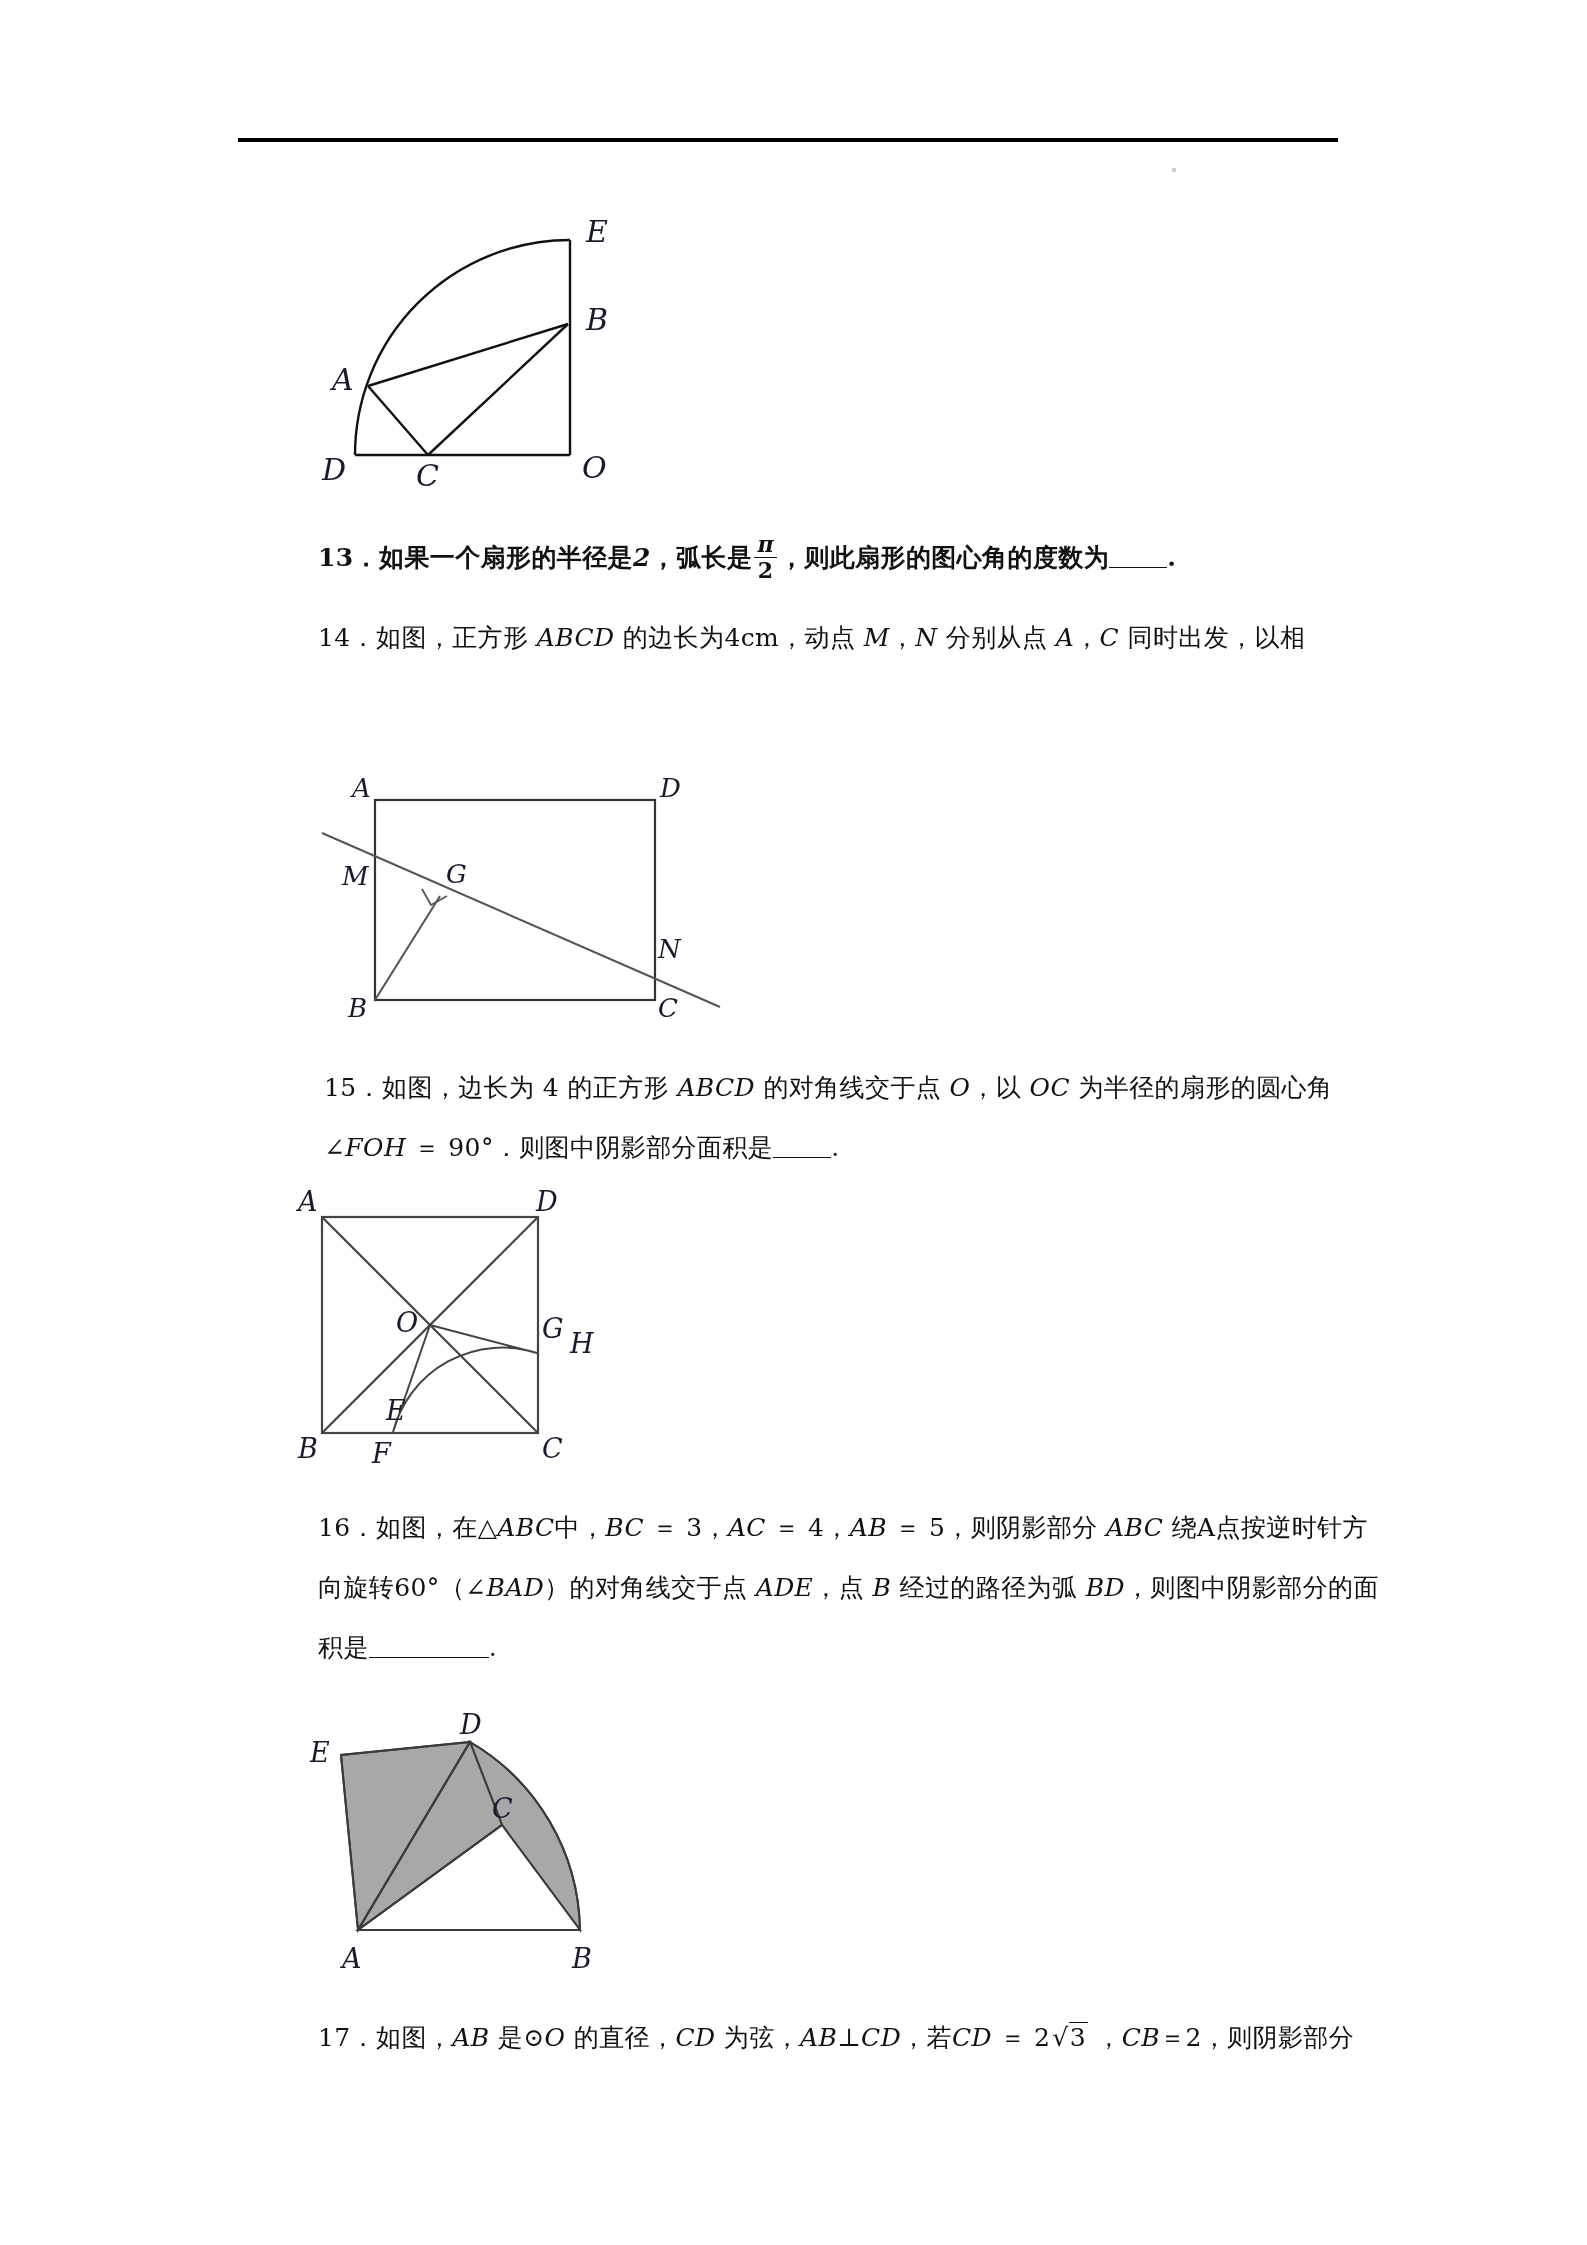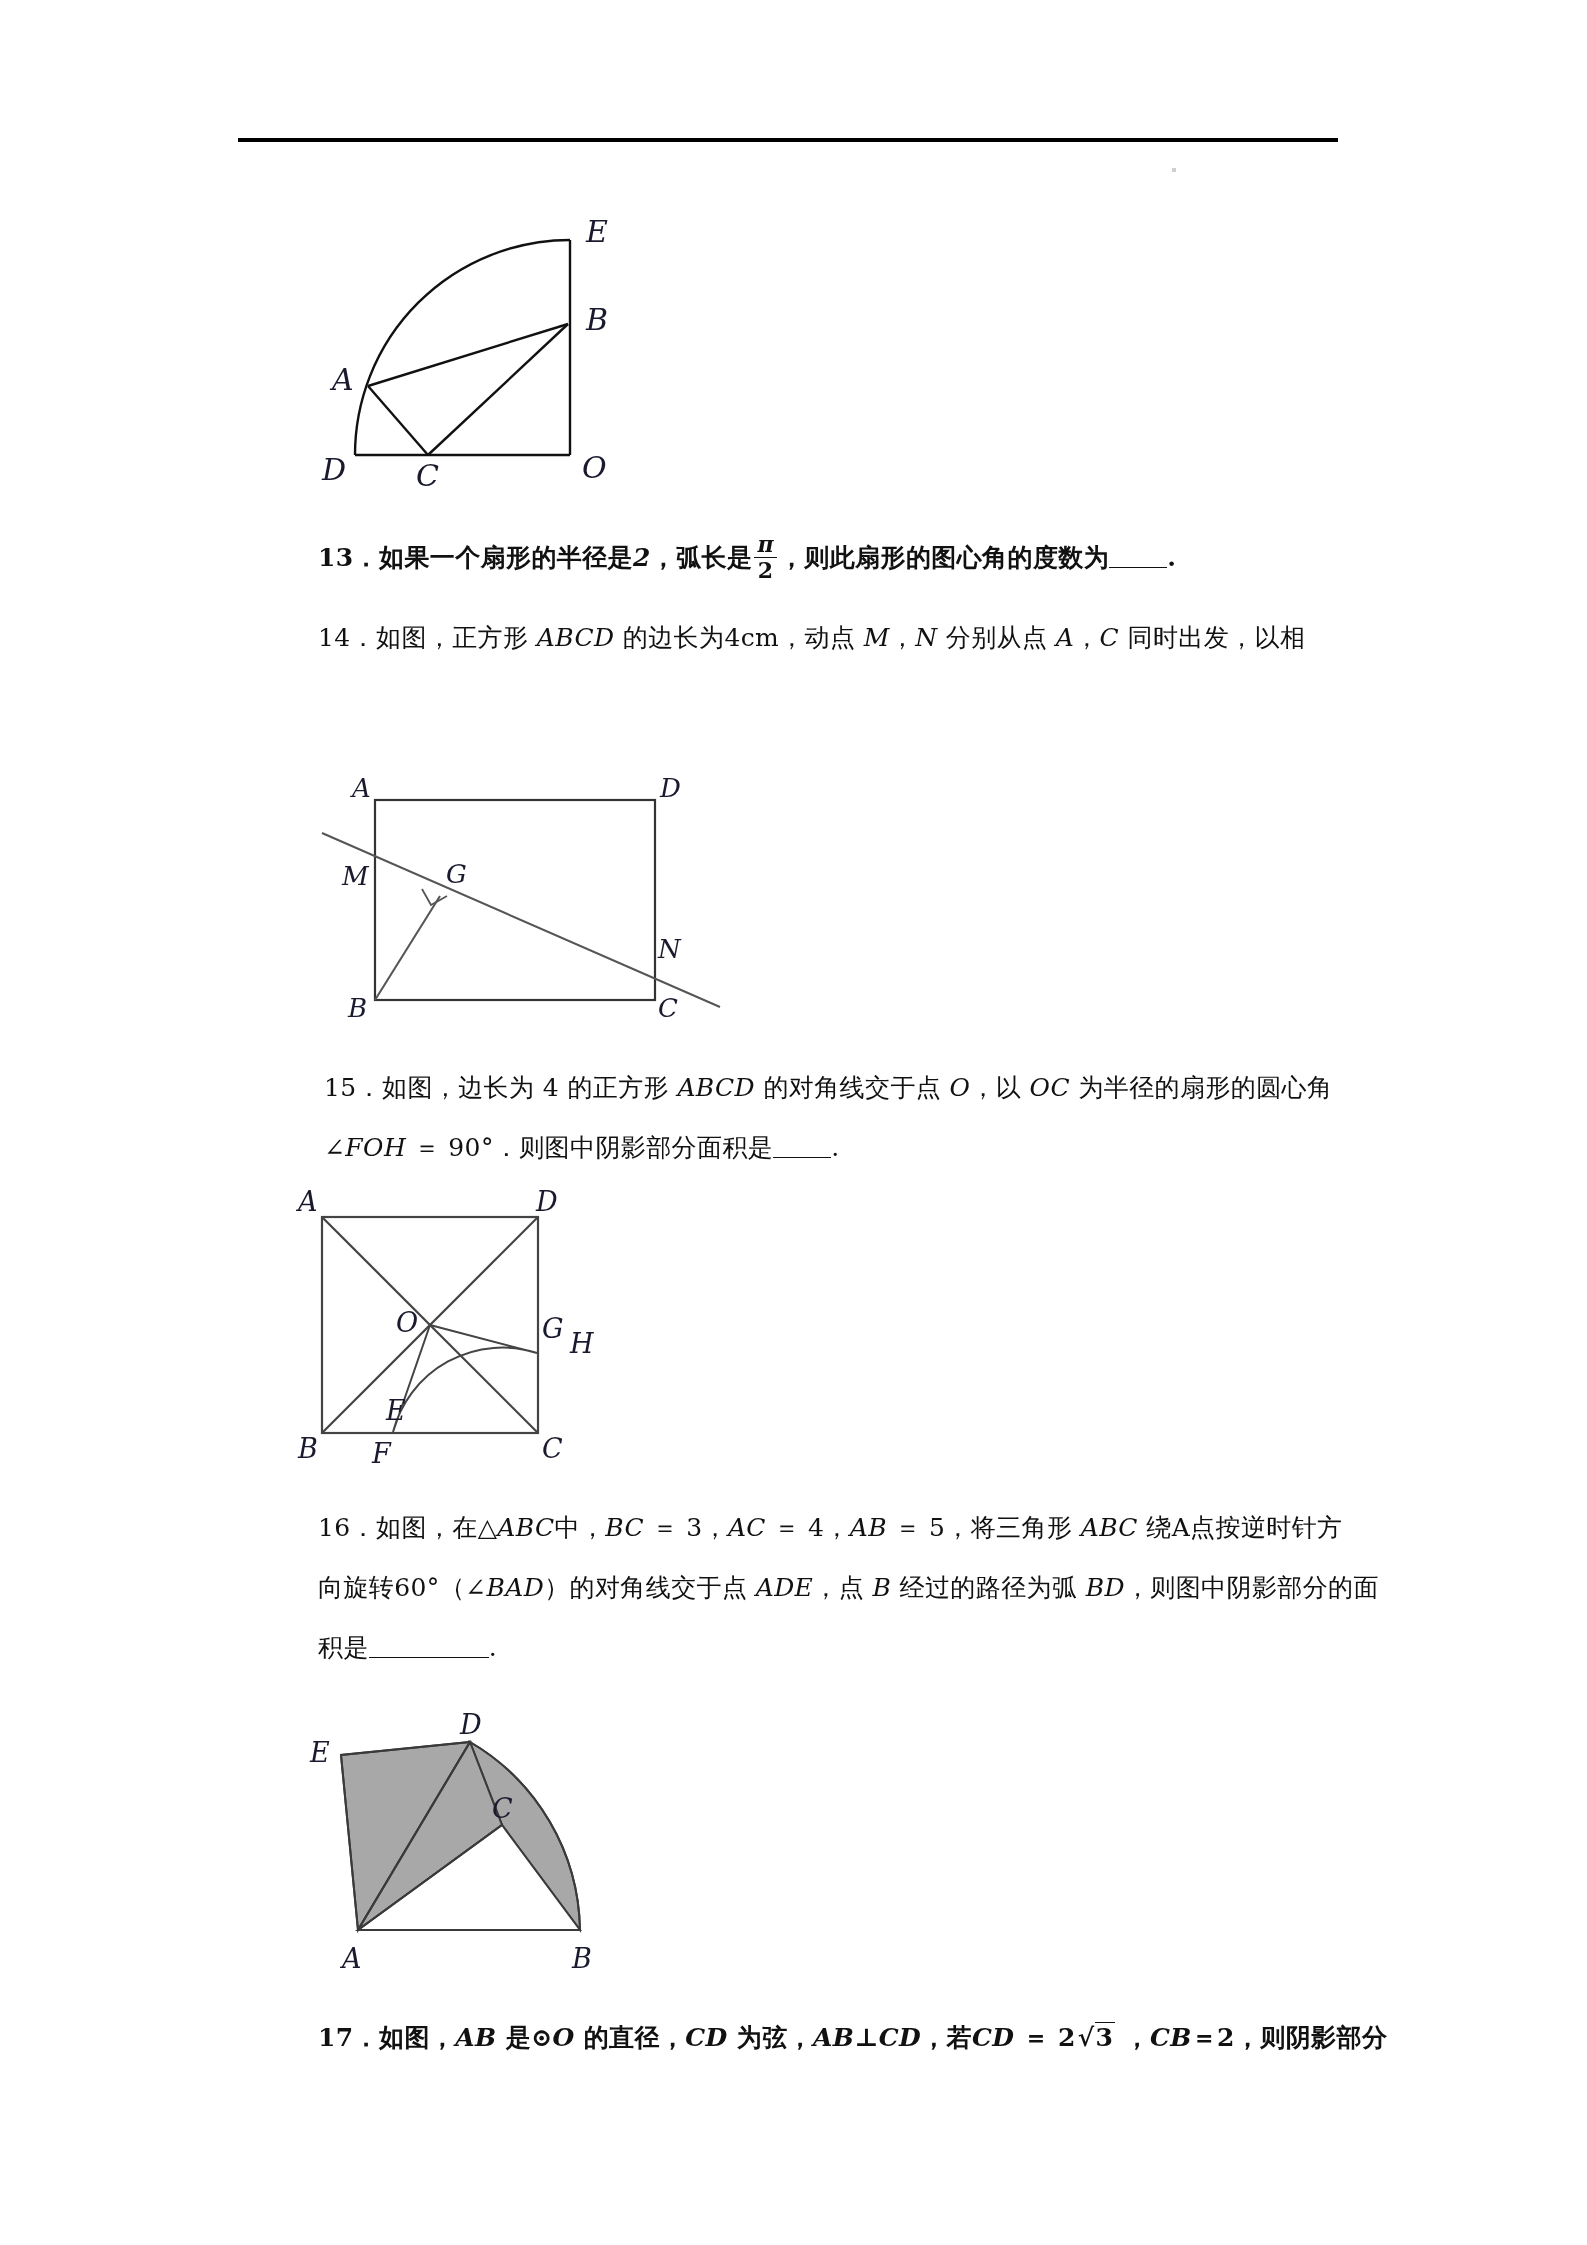--- a/index.html
+++ b/index.html
@@ -191,7 +191,7 @@
 
   <div class="qblock" style="left:318px; top:1498px;">
     <div class="qline">
-      <span class="num">16．</span><span>如图，在</span><span class="it">△ABC</span><span>中，</span><span class="it">BC</span><span> ＝ 3</span><span>，</span><span class="it">AC</span><span> ＝ 4</span><span>，</span><span class="it">AB</span><span> ＝ 5</span><span>，将三角形 </span><span class="it">ABC</span><span> 绕A点按逆时针方</span>
+      <span class="num">16．</span><span>如图，在</span><span class="it">△ABC</span><span>中，</span><span class="it">BC</span><span> ＝ 3</span><span>，</span><span class="it">AC</span><span> ＝ 4</span><span>，</span><span class="it">AB</span><span> ＝ 5</span><span>，则阴影部分 </span><span class="it">ABC</span><span> 绕A点按逆时针方</span>
     </div>
     <div class="qline">
       <span>向旋转60°（∠</span><span class="it">BAD</span><span>）的对角线交于点 </span><span class="it">ADE</span><span>，点 </span><span class="it">B</span><span> 经过的路径为弧 </span><span class="it">BD</span><span>，则图中阴影部分的面</span>

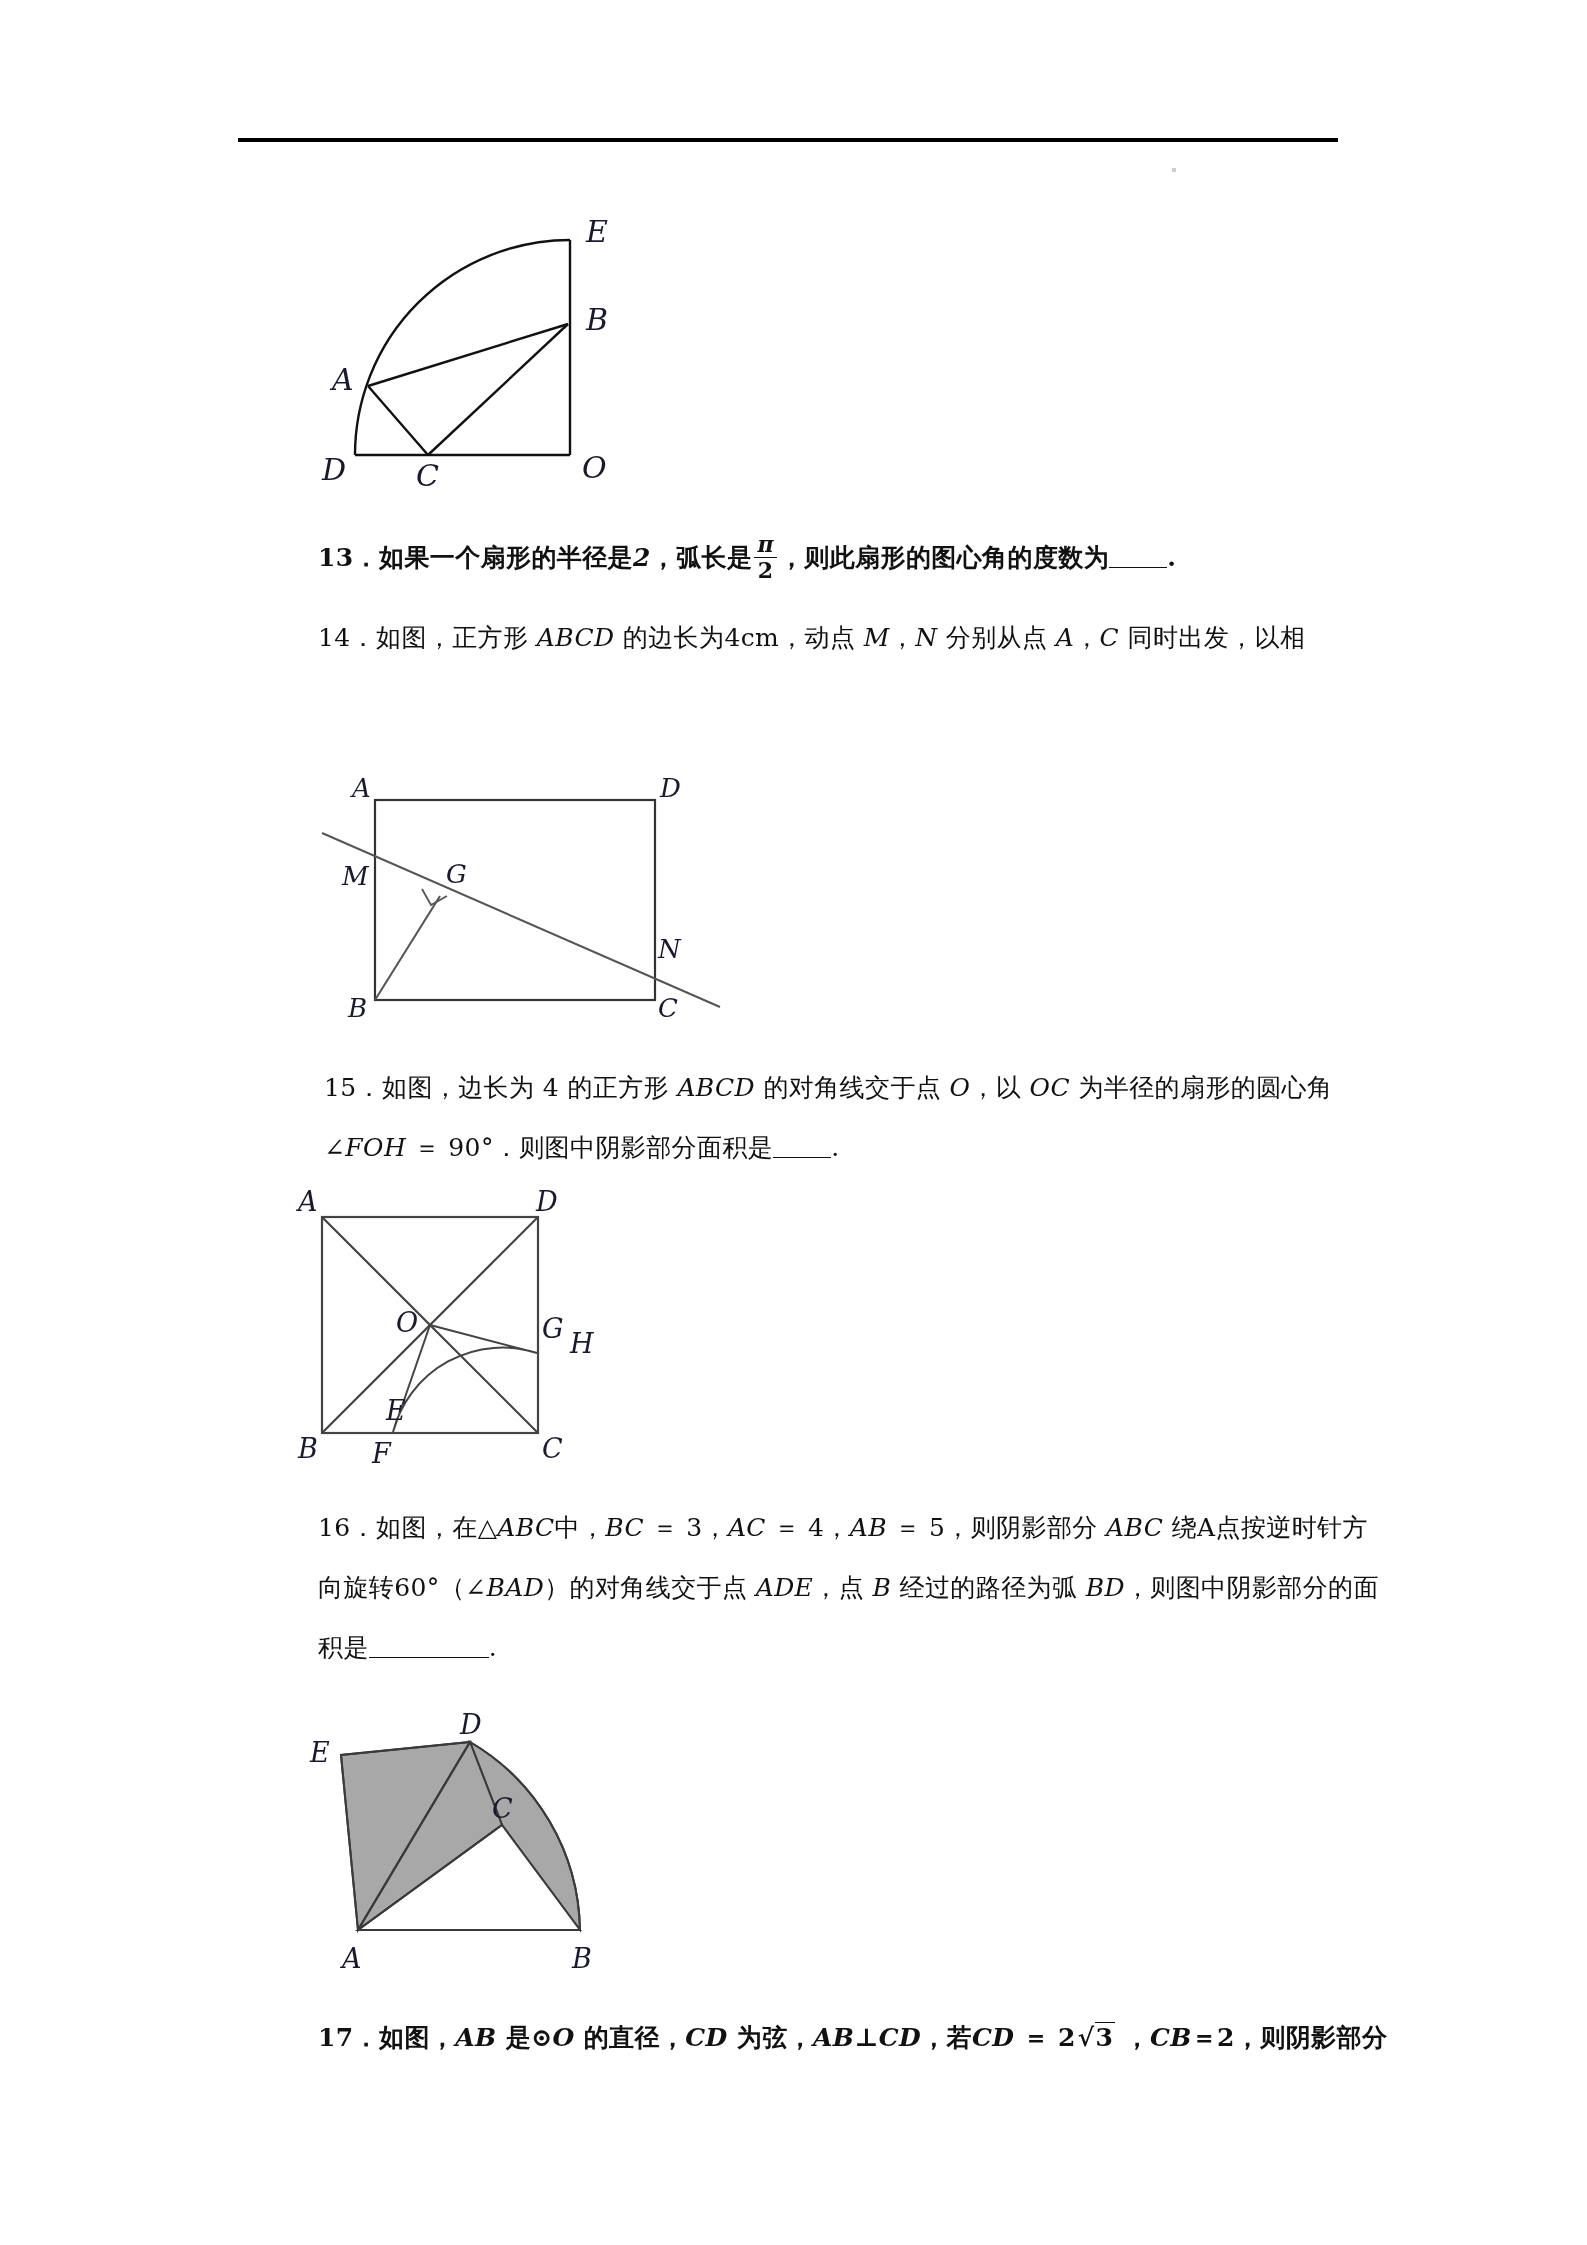--- a/index.html
+++ b/index.html
@@ -228,7 +228,7 @@
     </svg>
   </div>
 
-  <div class="qblock" style="left:318px; top:2008px;font-weight:bold;">
+  <div class="qblock" style="left:318px; top:2008px;">
     <div class="qline">
       <span class="num">17．</span><span>如图，</span><span class="it">AB</span><span> 是⊙</span><span class="it">O</span><span> 的直径，</span><span class="it">CD</span><span> 为弦，</span><span class="it">AB</span><span>⊥</span><span class="it">CD</span><span>，若</span><span class="it">CD</span><span> ＝ 2</span><span class="radical"><span class="rad-sym">√</span><span class="rad-body">3</span></span><span> ，</span><span class="it">CB</span><span>＝2，则阴影部分</span>
     </div>

